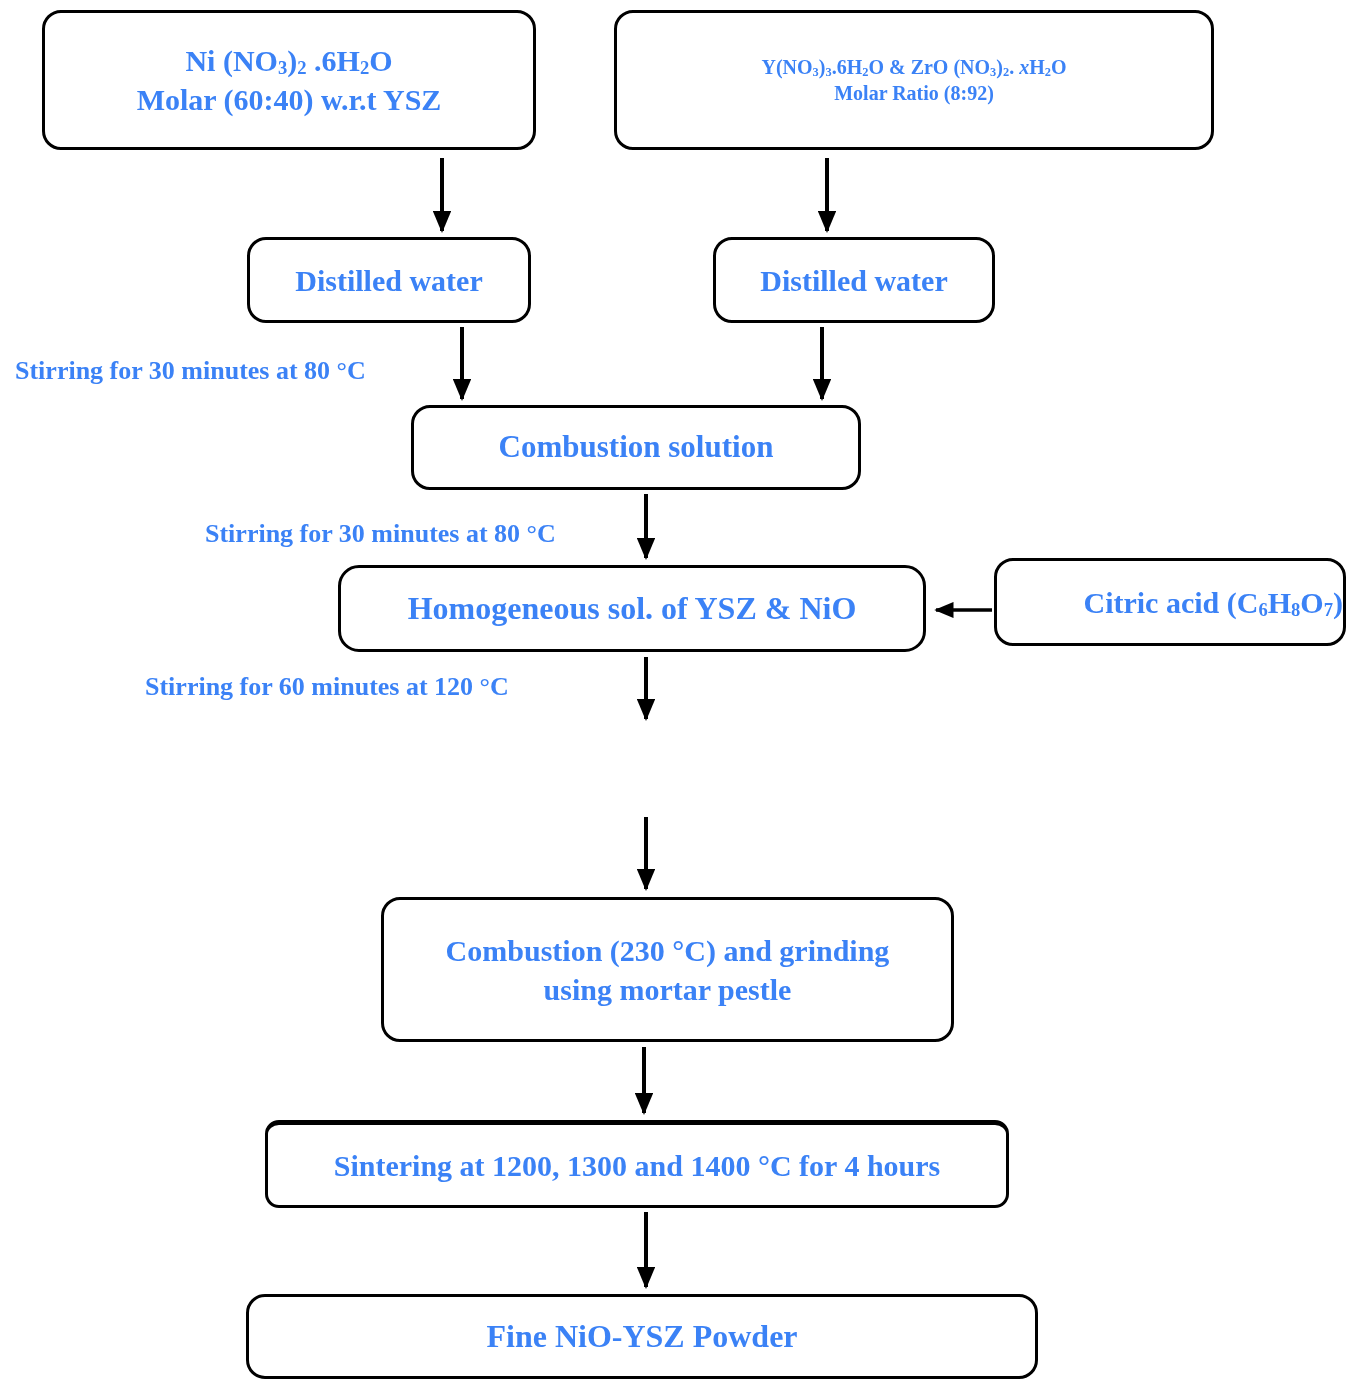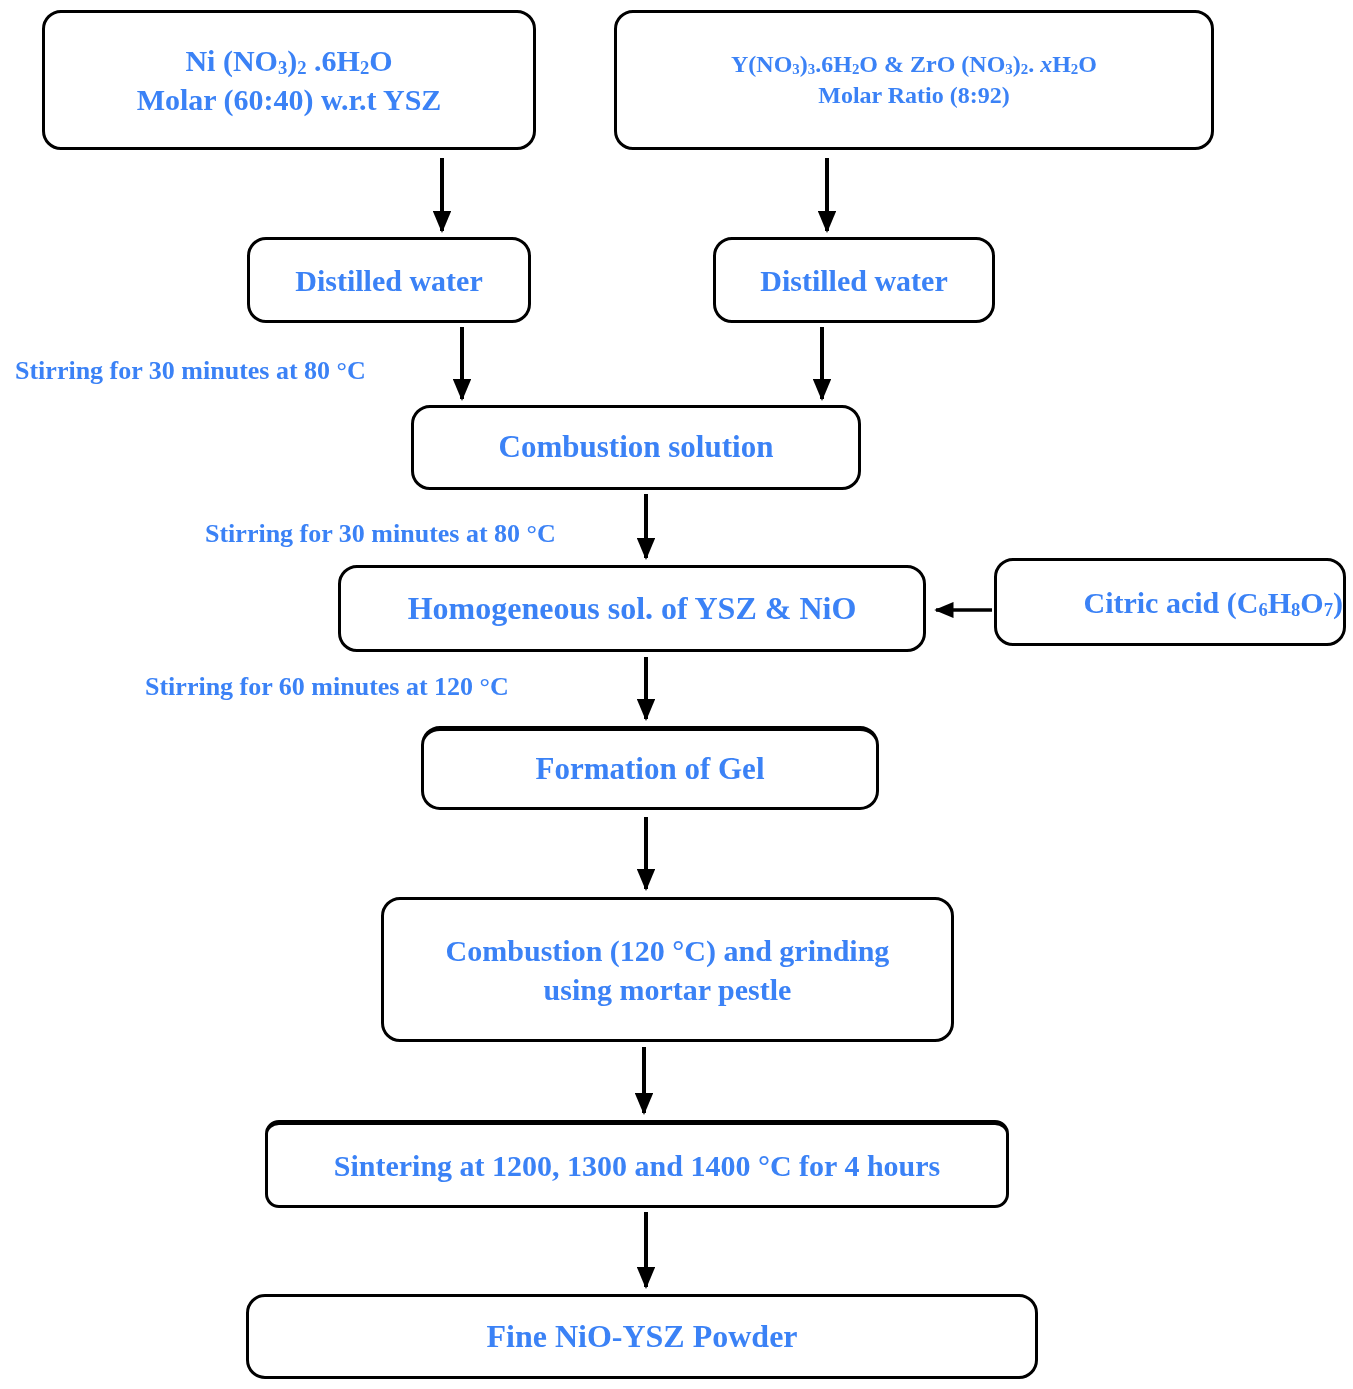--- a/index.html
+++ b/index.html
@@ -76,7 +76,7 @@
     <div>Molar (60:40) w.r.t YSZ</div>
   </div>
 
-  <div class="node" style="left:614px; top:10px; width:600px; height:140px; font-size:24px;">
+  <div class="node" style="left:614px; top:10px; width:600px; height:140px; font-size:20px;">
     <div>Y(NO<sub>3</sub>)<sub>3</sub>.6H<sub>2</sub>O &amp; ZrO (NO<sub>3</sub>)<sub>2</sub>. <i>x</i>H<sub>2</sub>O</div>
     <div>Molar Ratio (8:92)</div>
   </div>

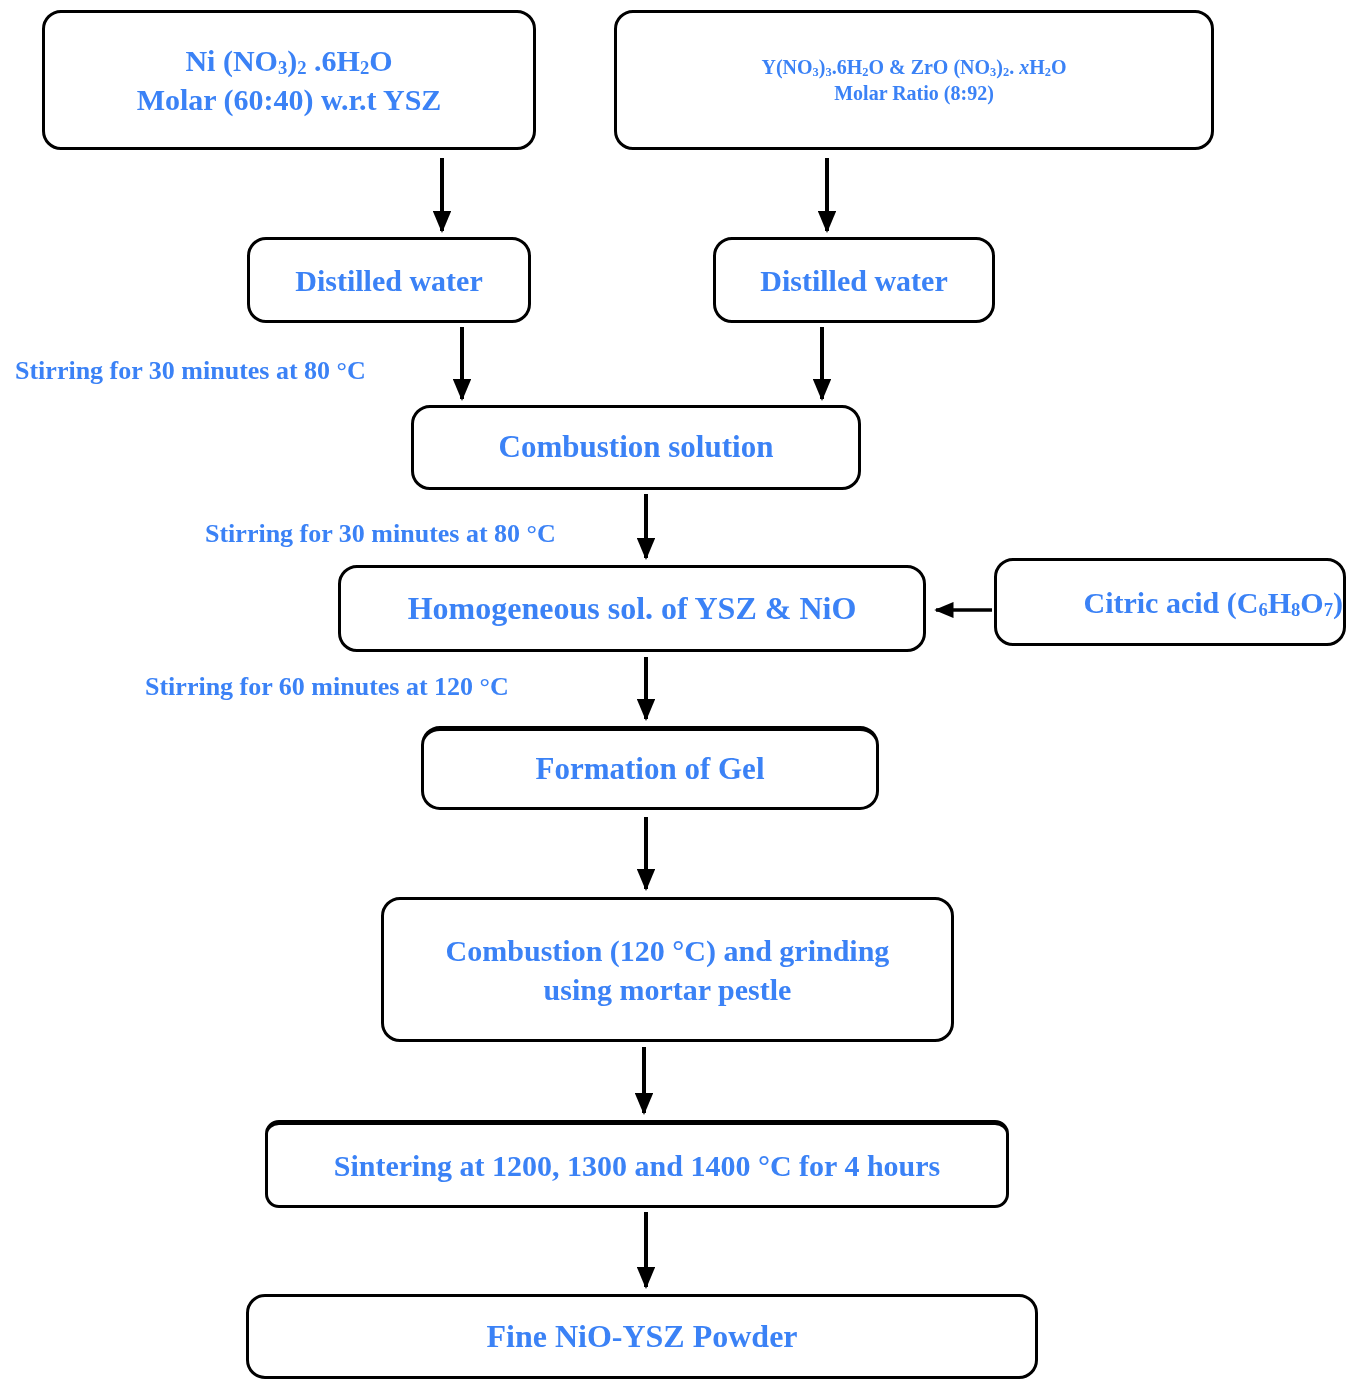--- a/index.html
+++ b/index.html
@@ -93,7 +93,7 @@
     <div>Combustion solution</div>
   </div>
 
-  <div class="node" style="left:338px; top:565px; width:588px; height:87px; font-size:32px;">
+  <div class="node" style="left:338px; top:565px; width:588px; height:87px; font-size:32px;border-radius:21px;">
     <div>Homogeneous sol. of YSZ &amp; NiO</div>
   </div>
 

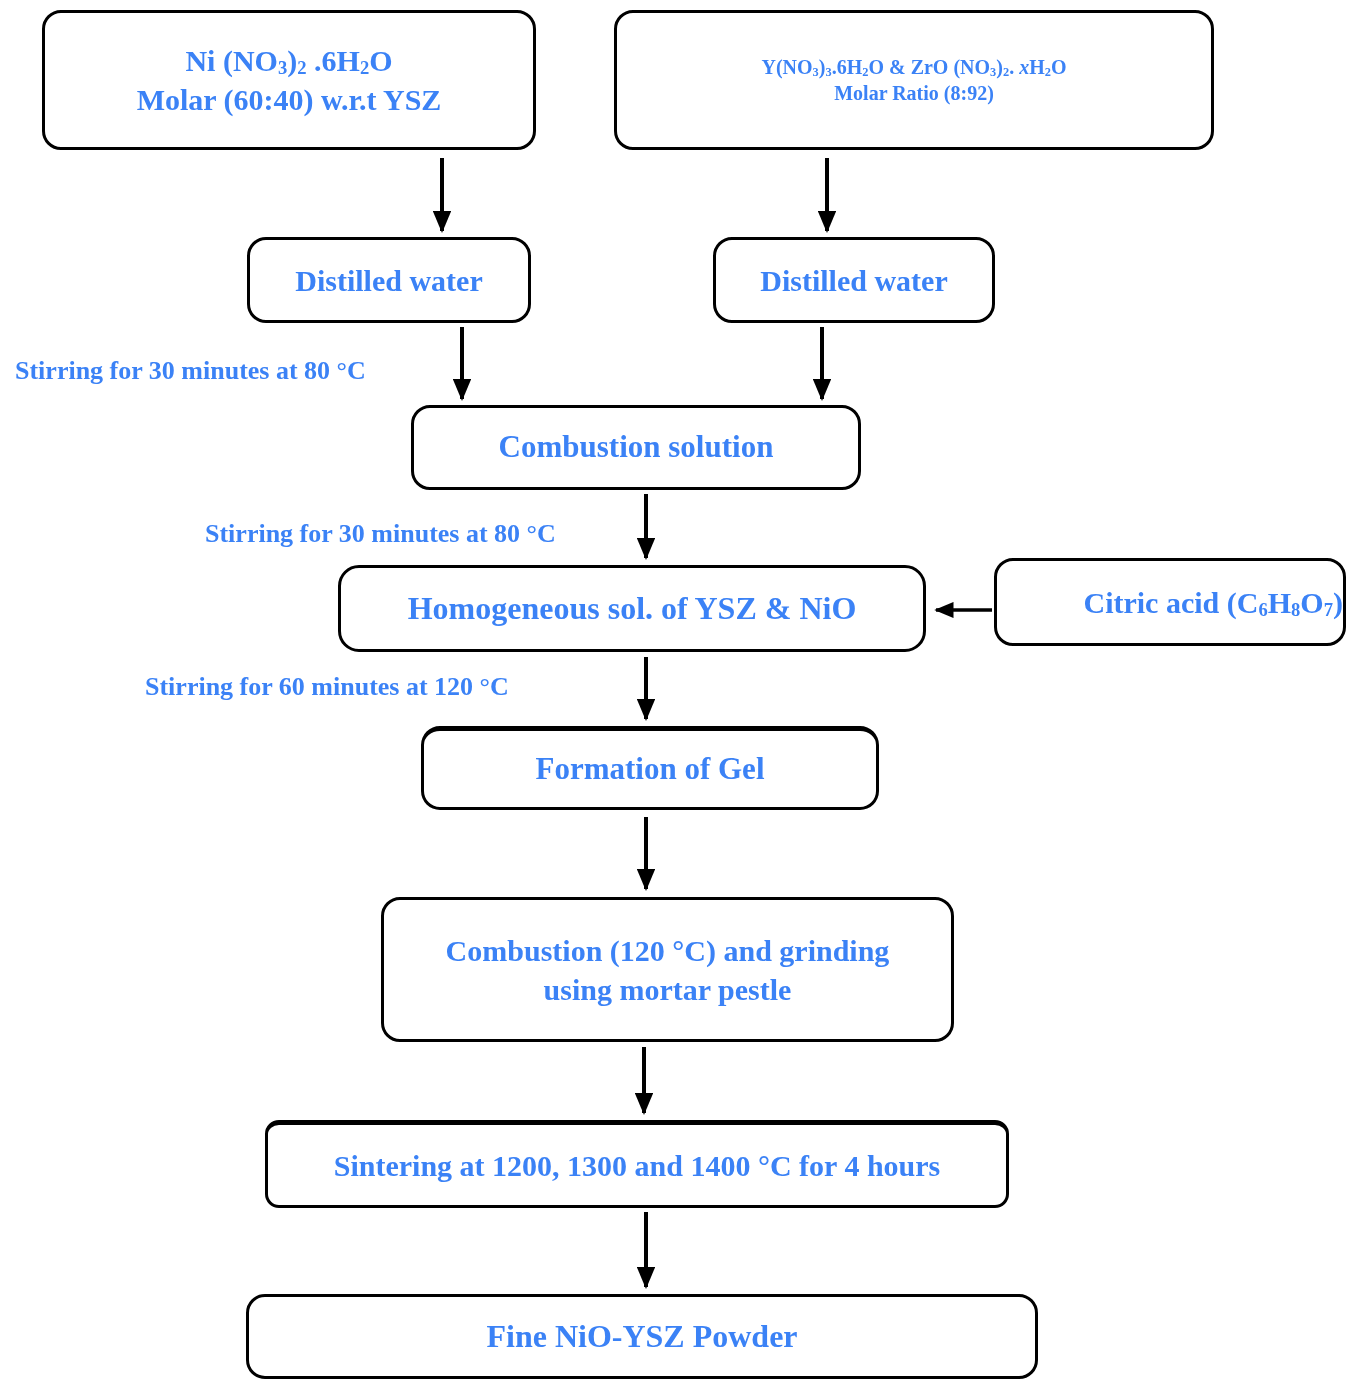--- a/index.html
+++ b/index.html
@@ -101,9 +101,6 @@
     <div>Citric acid (C<sub>6</sub>H<sub>8</sub>O<sub>7</sub>)</div>
   </div>
 
-  <div class="node heavy-top" style="left:421px; top:726px; width:458px; height:84px; font-size:31px;">
-    <div>Formation of Gel</div>
-  </div>
 
   <div class="node" style="left:381px; top:897px; width:573px; height:145px; font-size:30px;">
     <div>Combustion (120 °C) and grinding</div>

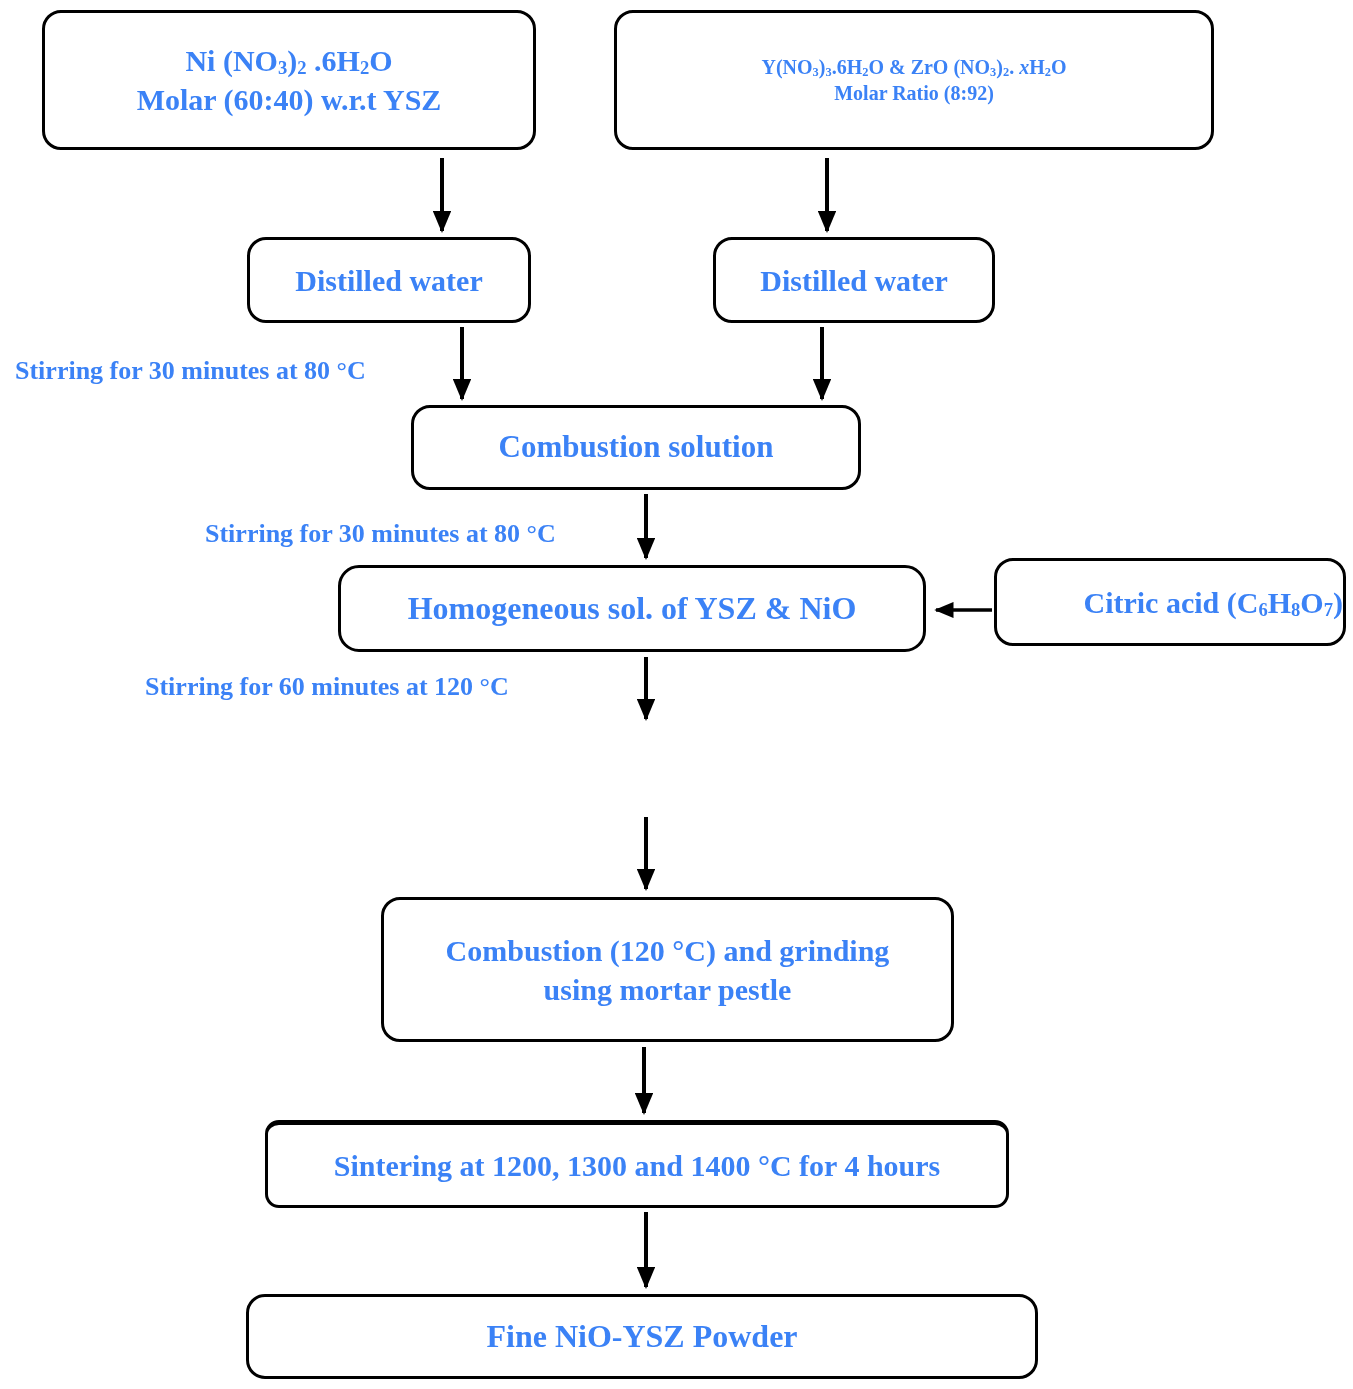--- a/index.html
+++ b/index.html
@@ -103,7 +103,7 @@
 
 
   <div class="node" style="left:381px; top:897px; width:573px; height:145px; font-size:30px;">
-    <div>Combustion (120 °C) and grinding</div>
+    <div>Combustion (230 °C) and grinding</div>
     <div>using mortar pestle</div>
   </div>
 

